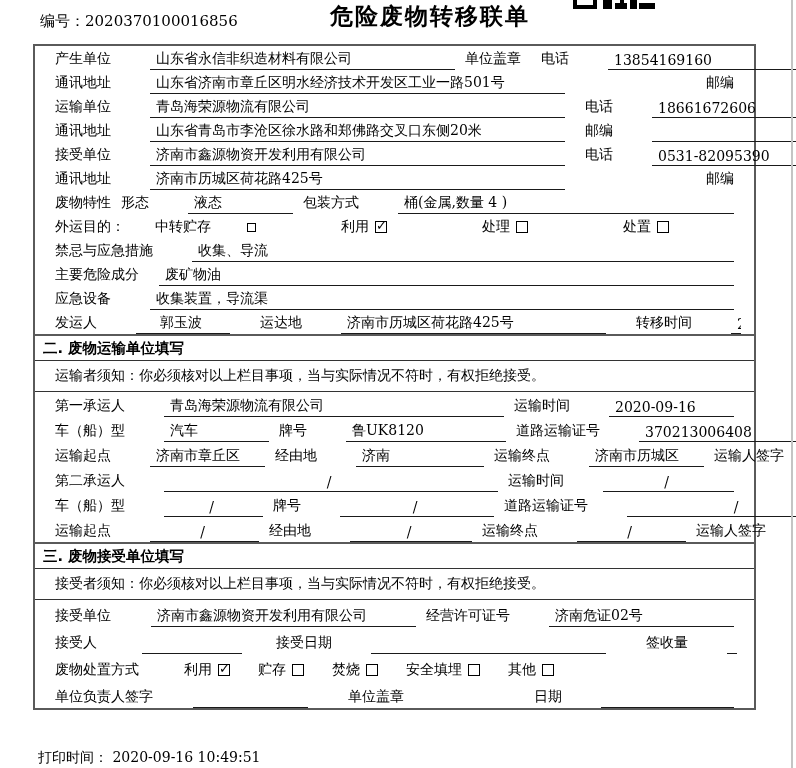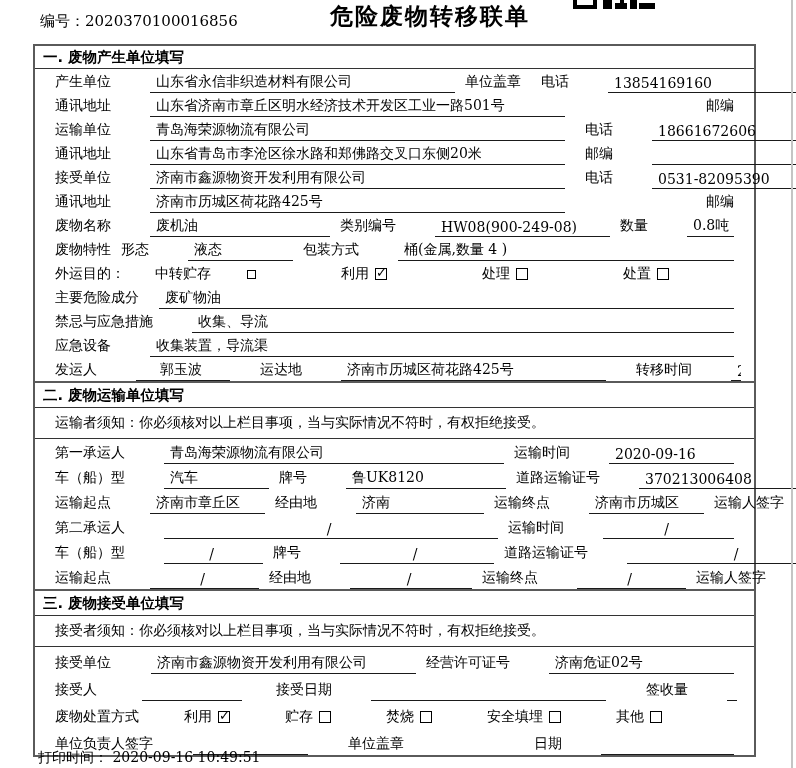--- a/index.html
+++ b/index.html
@@ -64,7 +64,6 @@
   <div class="doc">
 
     <div class="sec s1">
-      <div class="sec-h">一. 废物产生单位填写</div>
 
       <div class="row">
         <span class="lb">产生单位</span>

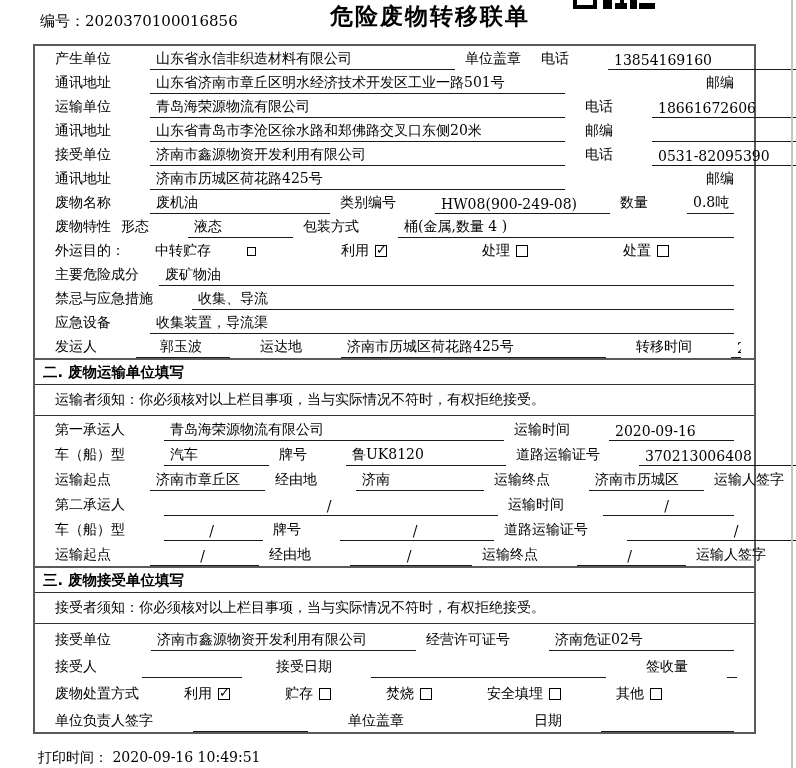--- a/index.html
+++ b/index.html
@@ -112,14 +112,6 @@
         <span class="lb">邮编</span>
       </div>
 
-      <div class="row">
-        <span class="lb">废物名称</span>
-        <span class="v" style="width:170px">废机油</span>
-        <span class="lb">类别编号</span>
-        <span class="v" style="width:165px">HW08(900-249-08)</span>
-        <span class="lb">数量</span>
-        <span class="v fill">0.8吨</span>
-      </div>
 
       <div class="row">
         <span class="lb">废物特性</span>

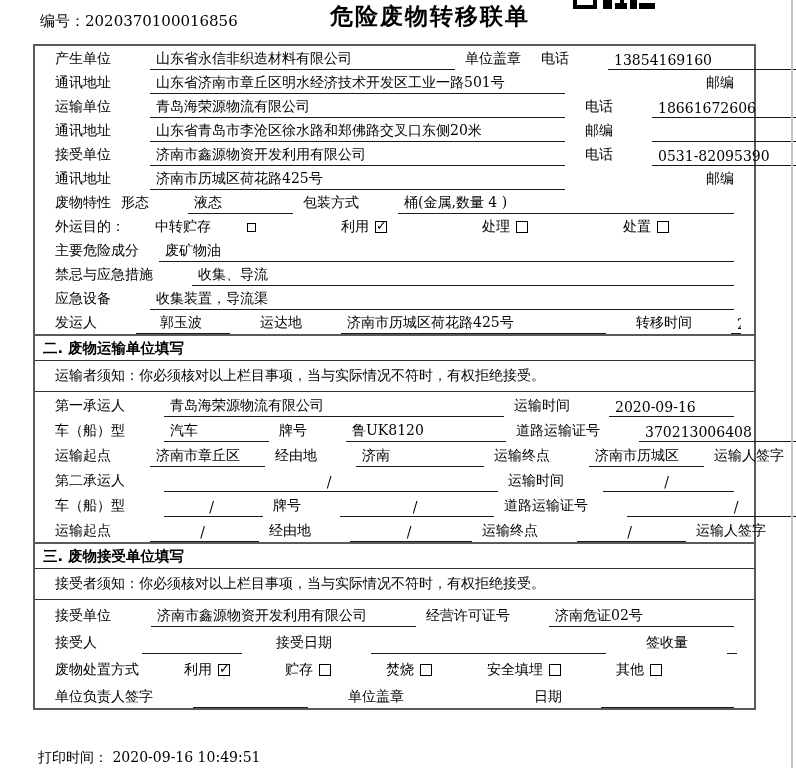--- a/index.html
+++ b/index.html
@@ -142,13 +142,13 @@
       </div>
 
       <div class="row">
+        <span class="lb">禁忌与应急措施</span>
+        <span class="v fill">收集、导流</span>
+      </div>
+
+      <div class="row">
         <span class="lb">主要危险成分</span>
         <span class="v fill" style="margin-left:10px">废矿物油</span>
-      </div>
-
-      <div class="row">
-        <span class="lb">禁忌与应急措施</span>
-        <span class="v fill">收集、导流</span>
       </div>
 
       <div class="row">

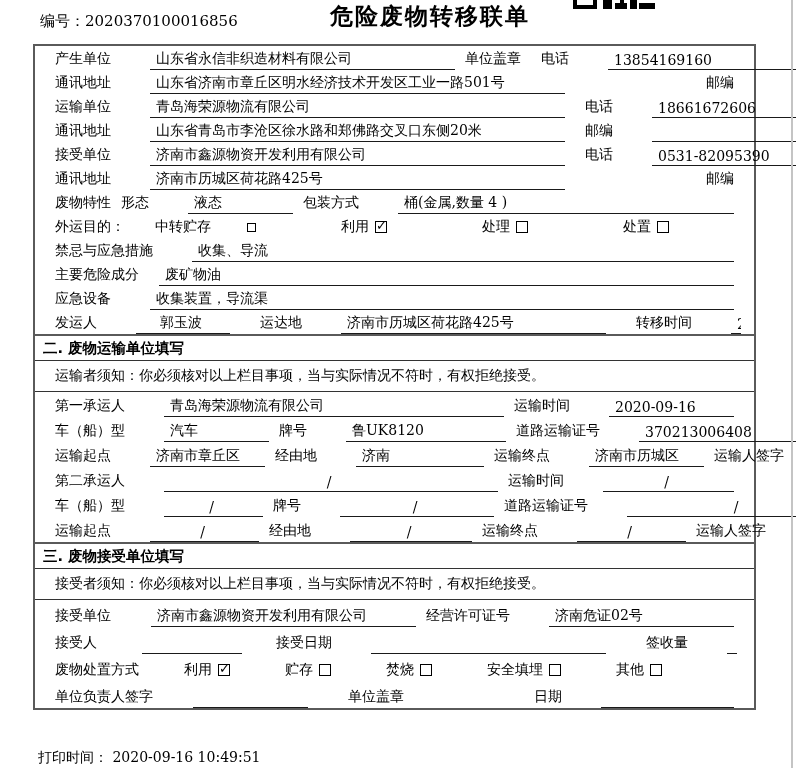--- a/index.html
+++ b/index.html
@@ -42,7 +42,7 @@
                      font-family:"DejaVu Sans",sans-serif;}
   .print{position:absolute;left:38px;top:749px;white-space:nowrap;}
   .ml20{margin-left:20px;gap:36px;}.ml30{margin-left:30px;}.ml35{margin-left:35px;}.ml40{margin-left:24px;}
-  .ml45{margin-left:45px;}.ml75{margin-left:75px;}.ml85{margin-left:85px;}.ml120{margin-left:120px;}
+  .ml45{margin-left:18px;}.ml75{margin-left:75px;}.ml85{margin-left:85px;}.ml120{margin-left:120px;}
 </style>
 </head>
 <body>

